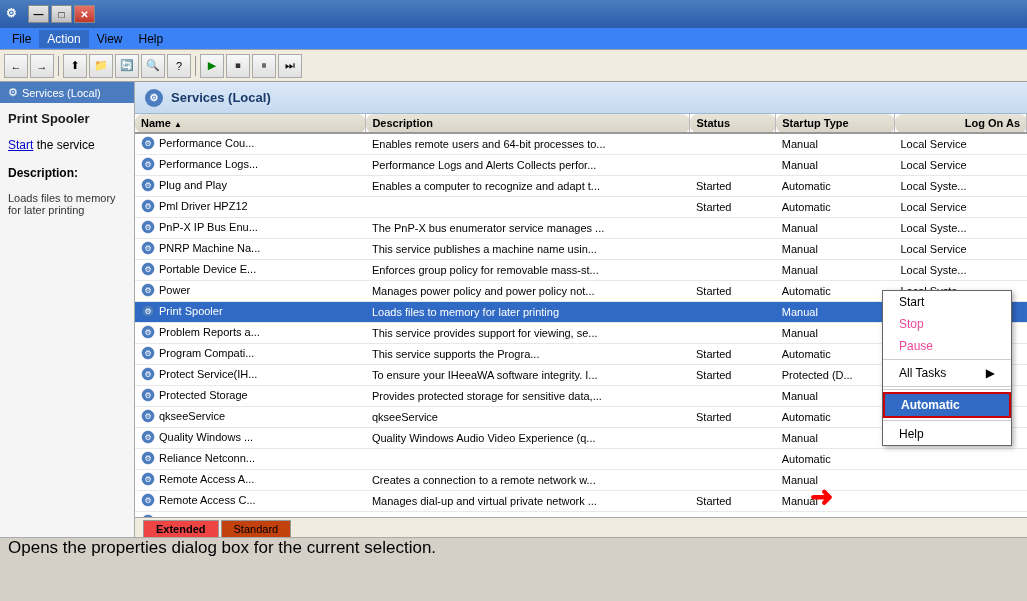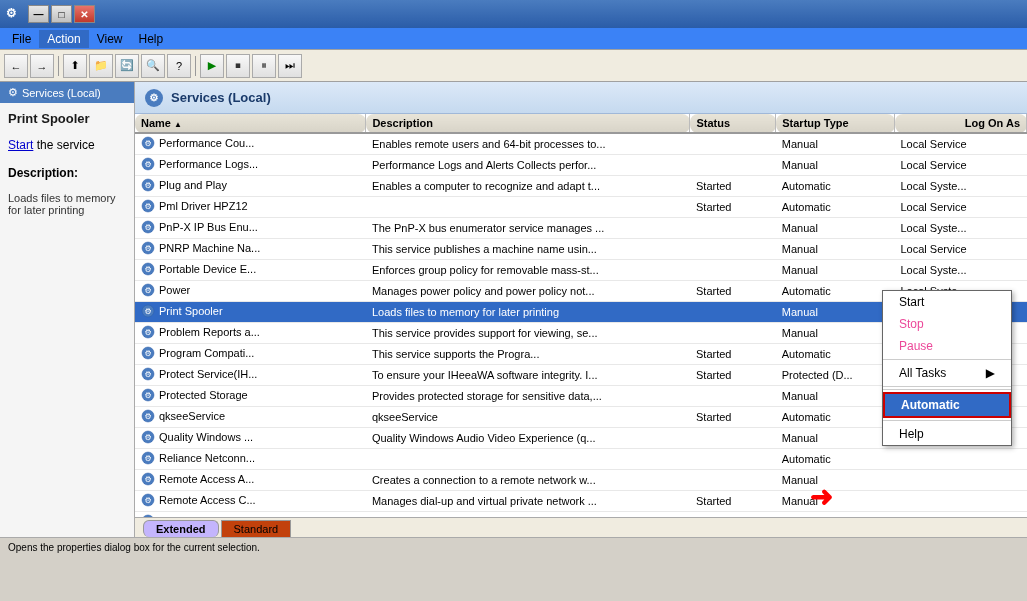--- a/index.html
+++ b/index.html
@@ -203,7 +203,7 @@
       font-size: 11px;
       margin-right: 2px;
     }
-    .tab.active { background: #c4b5fd; font-weight: bold; border-radius: 6px; }
+    .tab.active { background: #ef4444; font-weight: bold; }
 
     
     .status-bar {

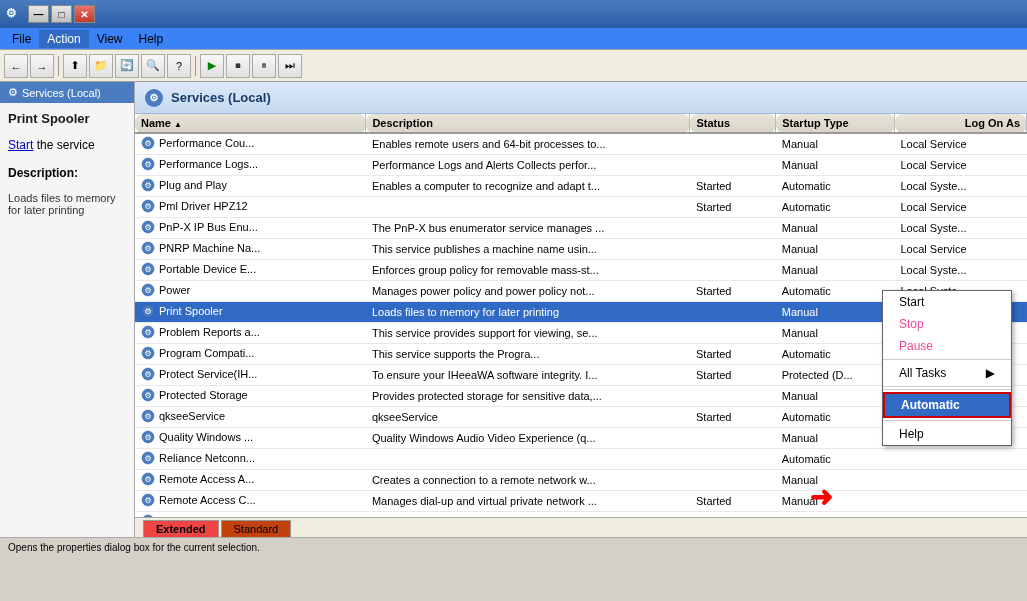--- a/index.html
+++ b/index.html
@@ -213,7 +213,7 @@
       display: flex;
       align-items: center;
       padding: 0 8px;
-      font-size: 10px;
+      font-size: 17px;
     }
 
     

